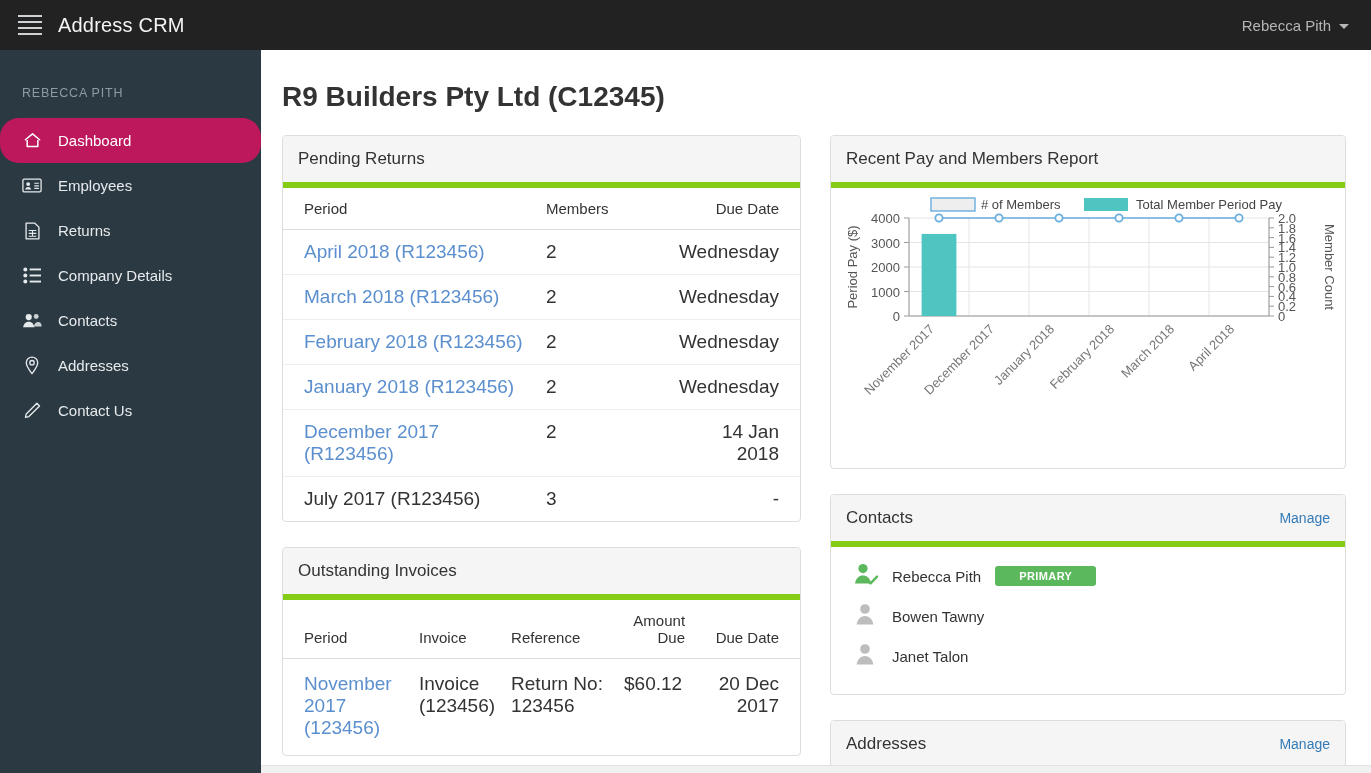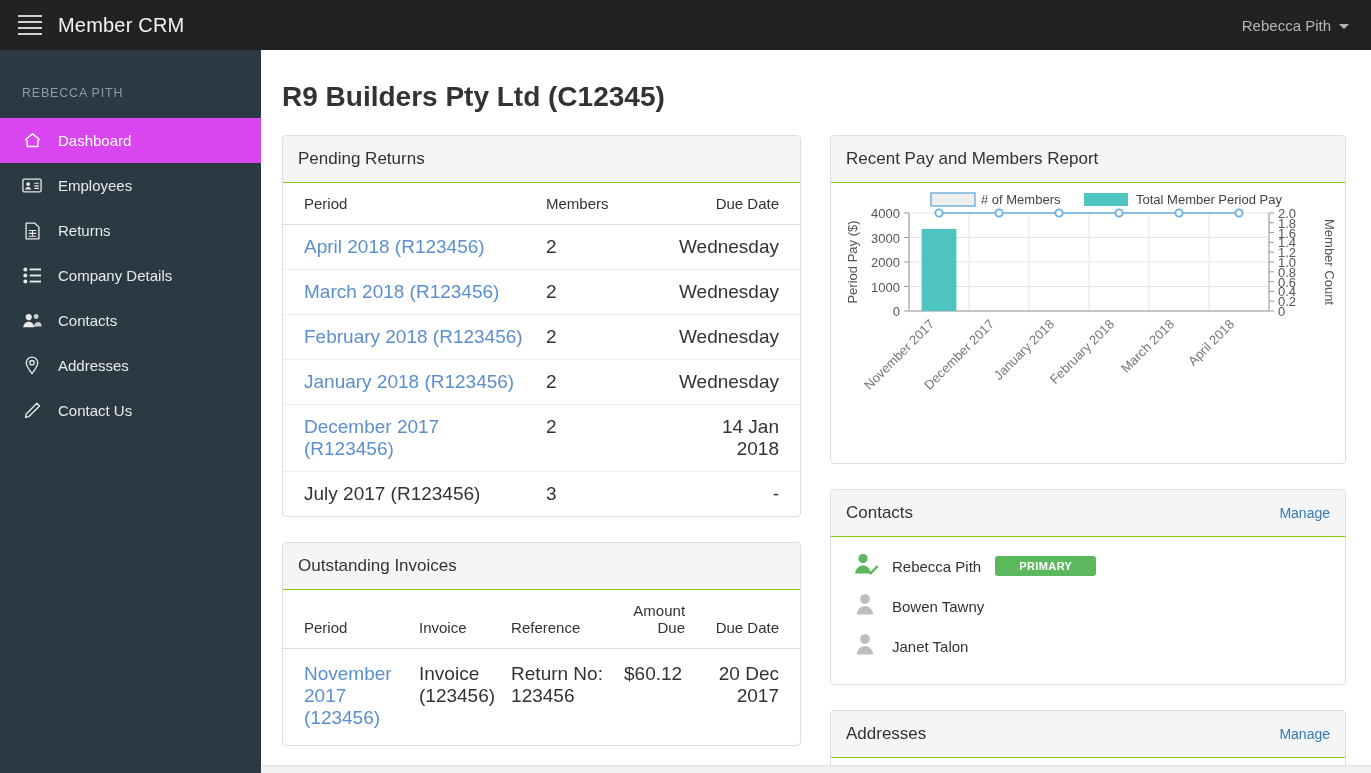--- a/index.html
+++ b/index.html
@@ -177,7 +177,7 @@
       <i></i>
       <i></i>
   </div>
-  <div class="brand">Member CRM</div>
+  <div class="brand">Address CRM</div>
   <div class="nav-right">
     <span>Rebecca Pith</span>
     <span class="caret-down"></span>

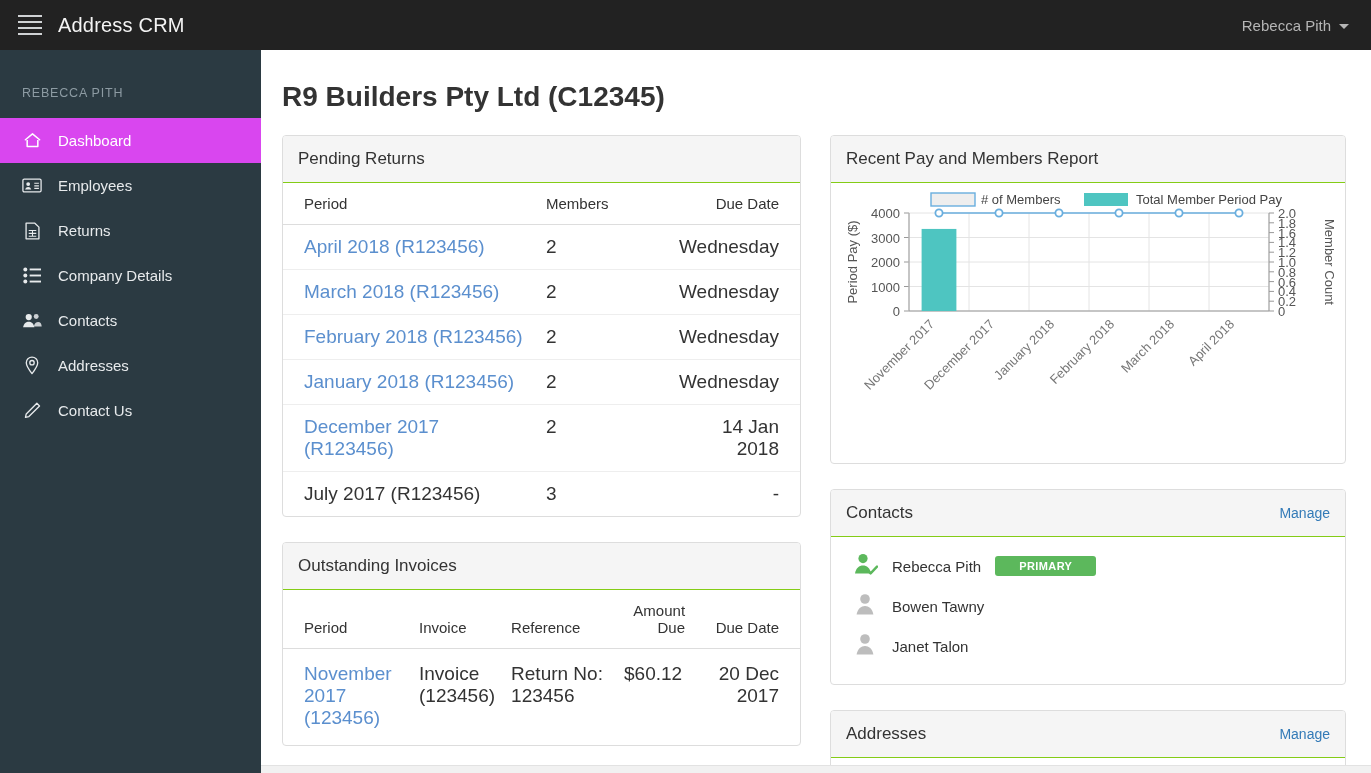--- a/index.html
+++ b/index.html
@@ -60,7 +60,7 @@
     color: #e7eaec; font-size: 15px;
     cursor: pointer; gap: 16px;
   }
-  .nav-item.active { background: #d946ef; color: #ffffff; }
+  .nav-item.active { background: #be185d; color: #ffffff; border-radius: 19px; }
   .nav-item .ico {
     width: 20px; height: 20px;
     display: flex; align-items: center; justify-content: center;

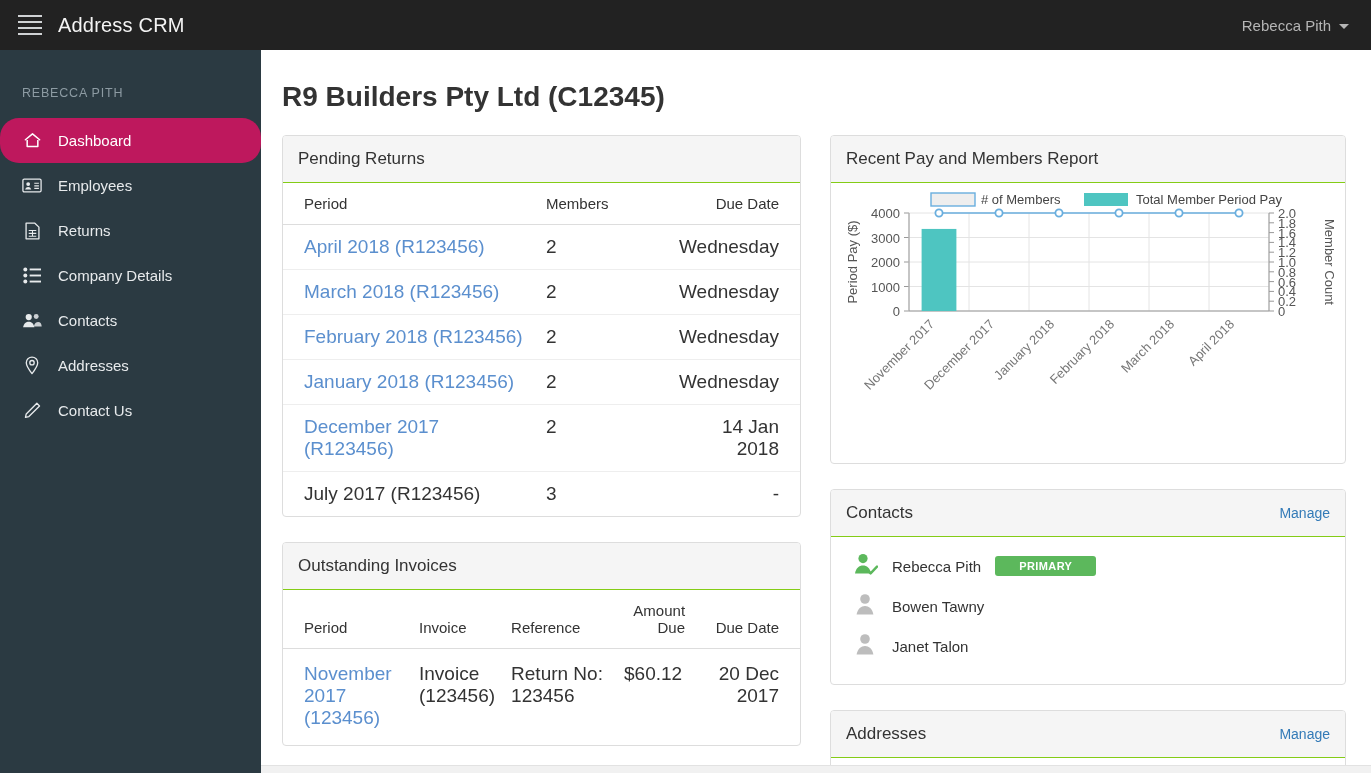--- a/index.html
+++ b/index.html
@@ -92,7 +92,7 @@
   }
   .panel-head {
     background: #f5f5f5;
-    border-bottom: 1px solid #84cc16;
+    border-bottom: 6px solid #84cc16;
     border-radius: 3px 3px 0 0;
     padding: 13px 15px;
     font-size: 17px; color: #333333;

